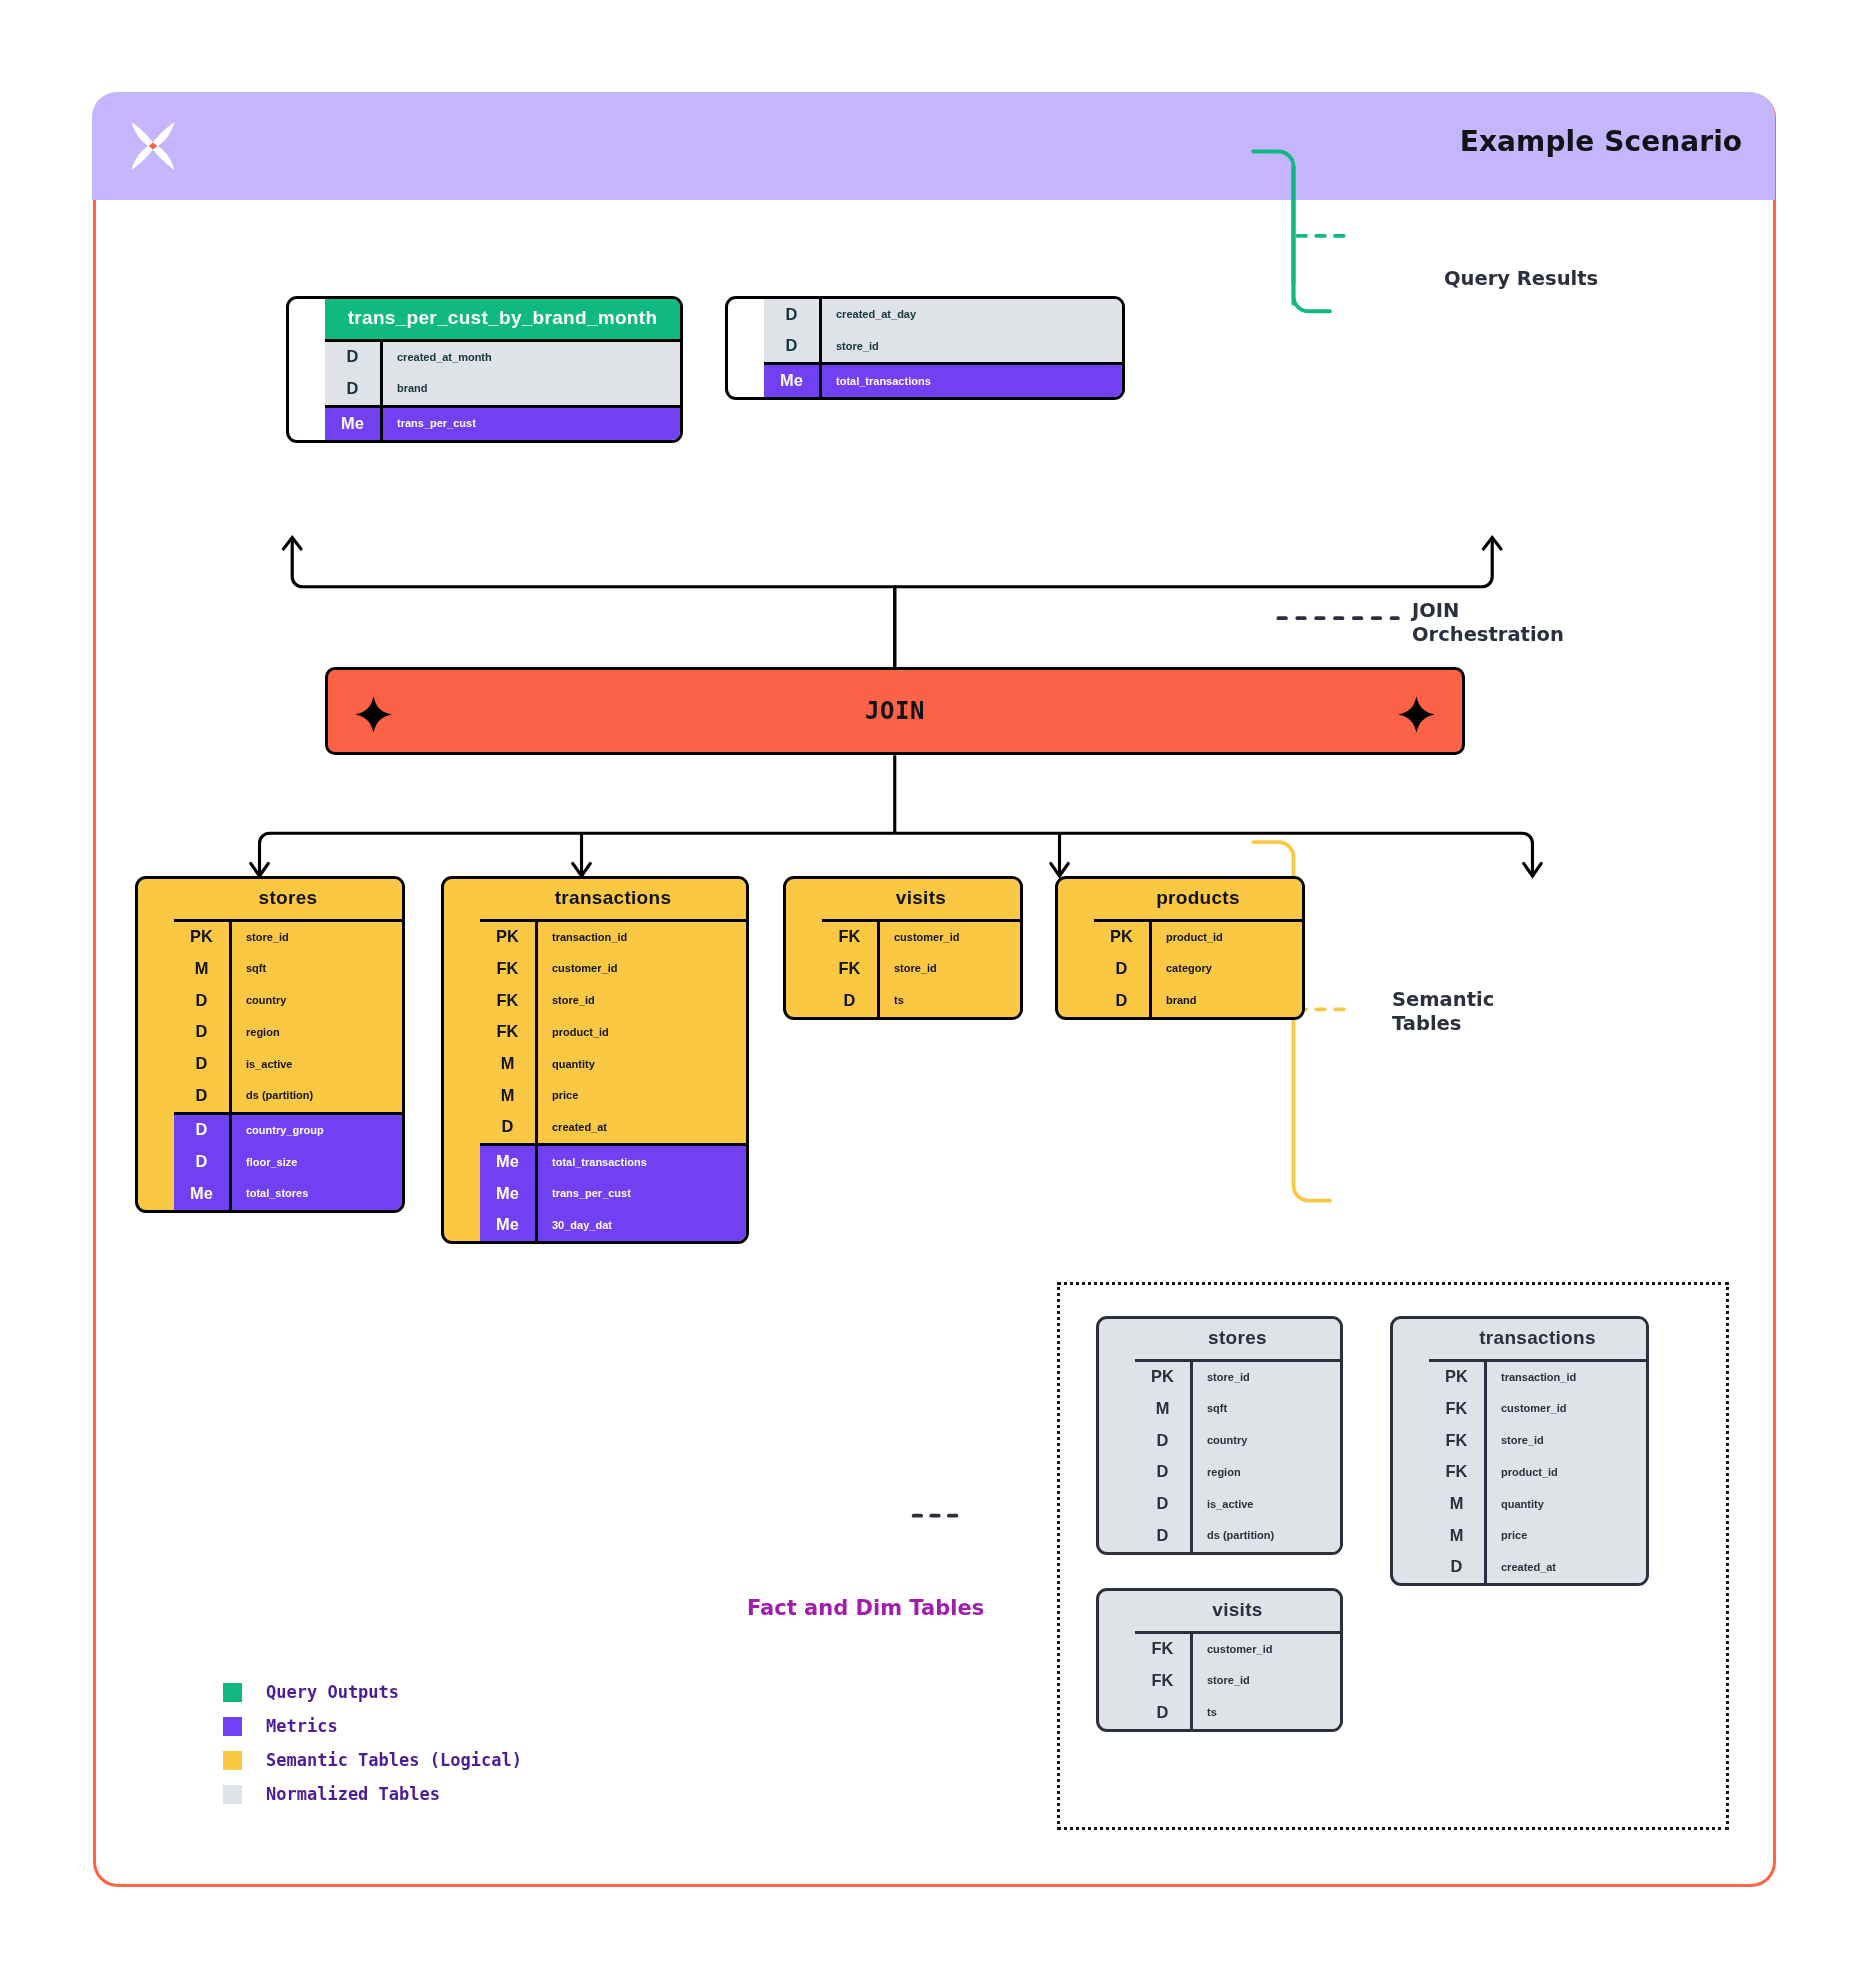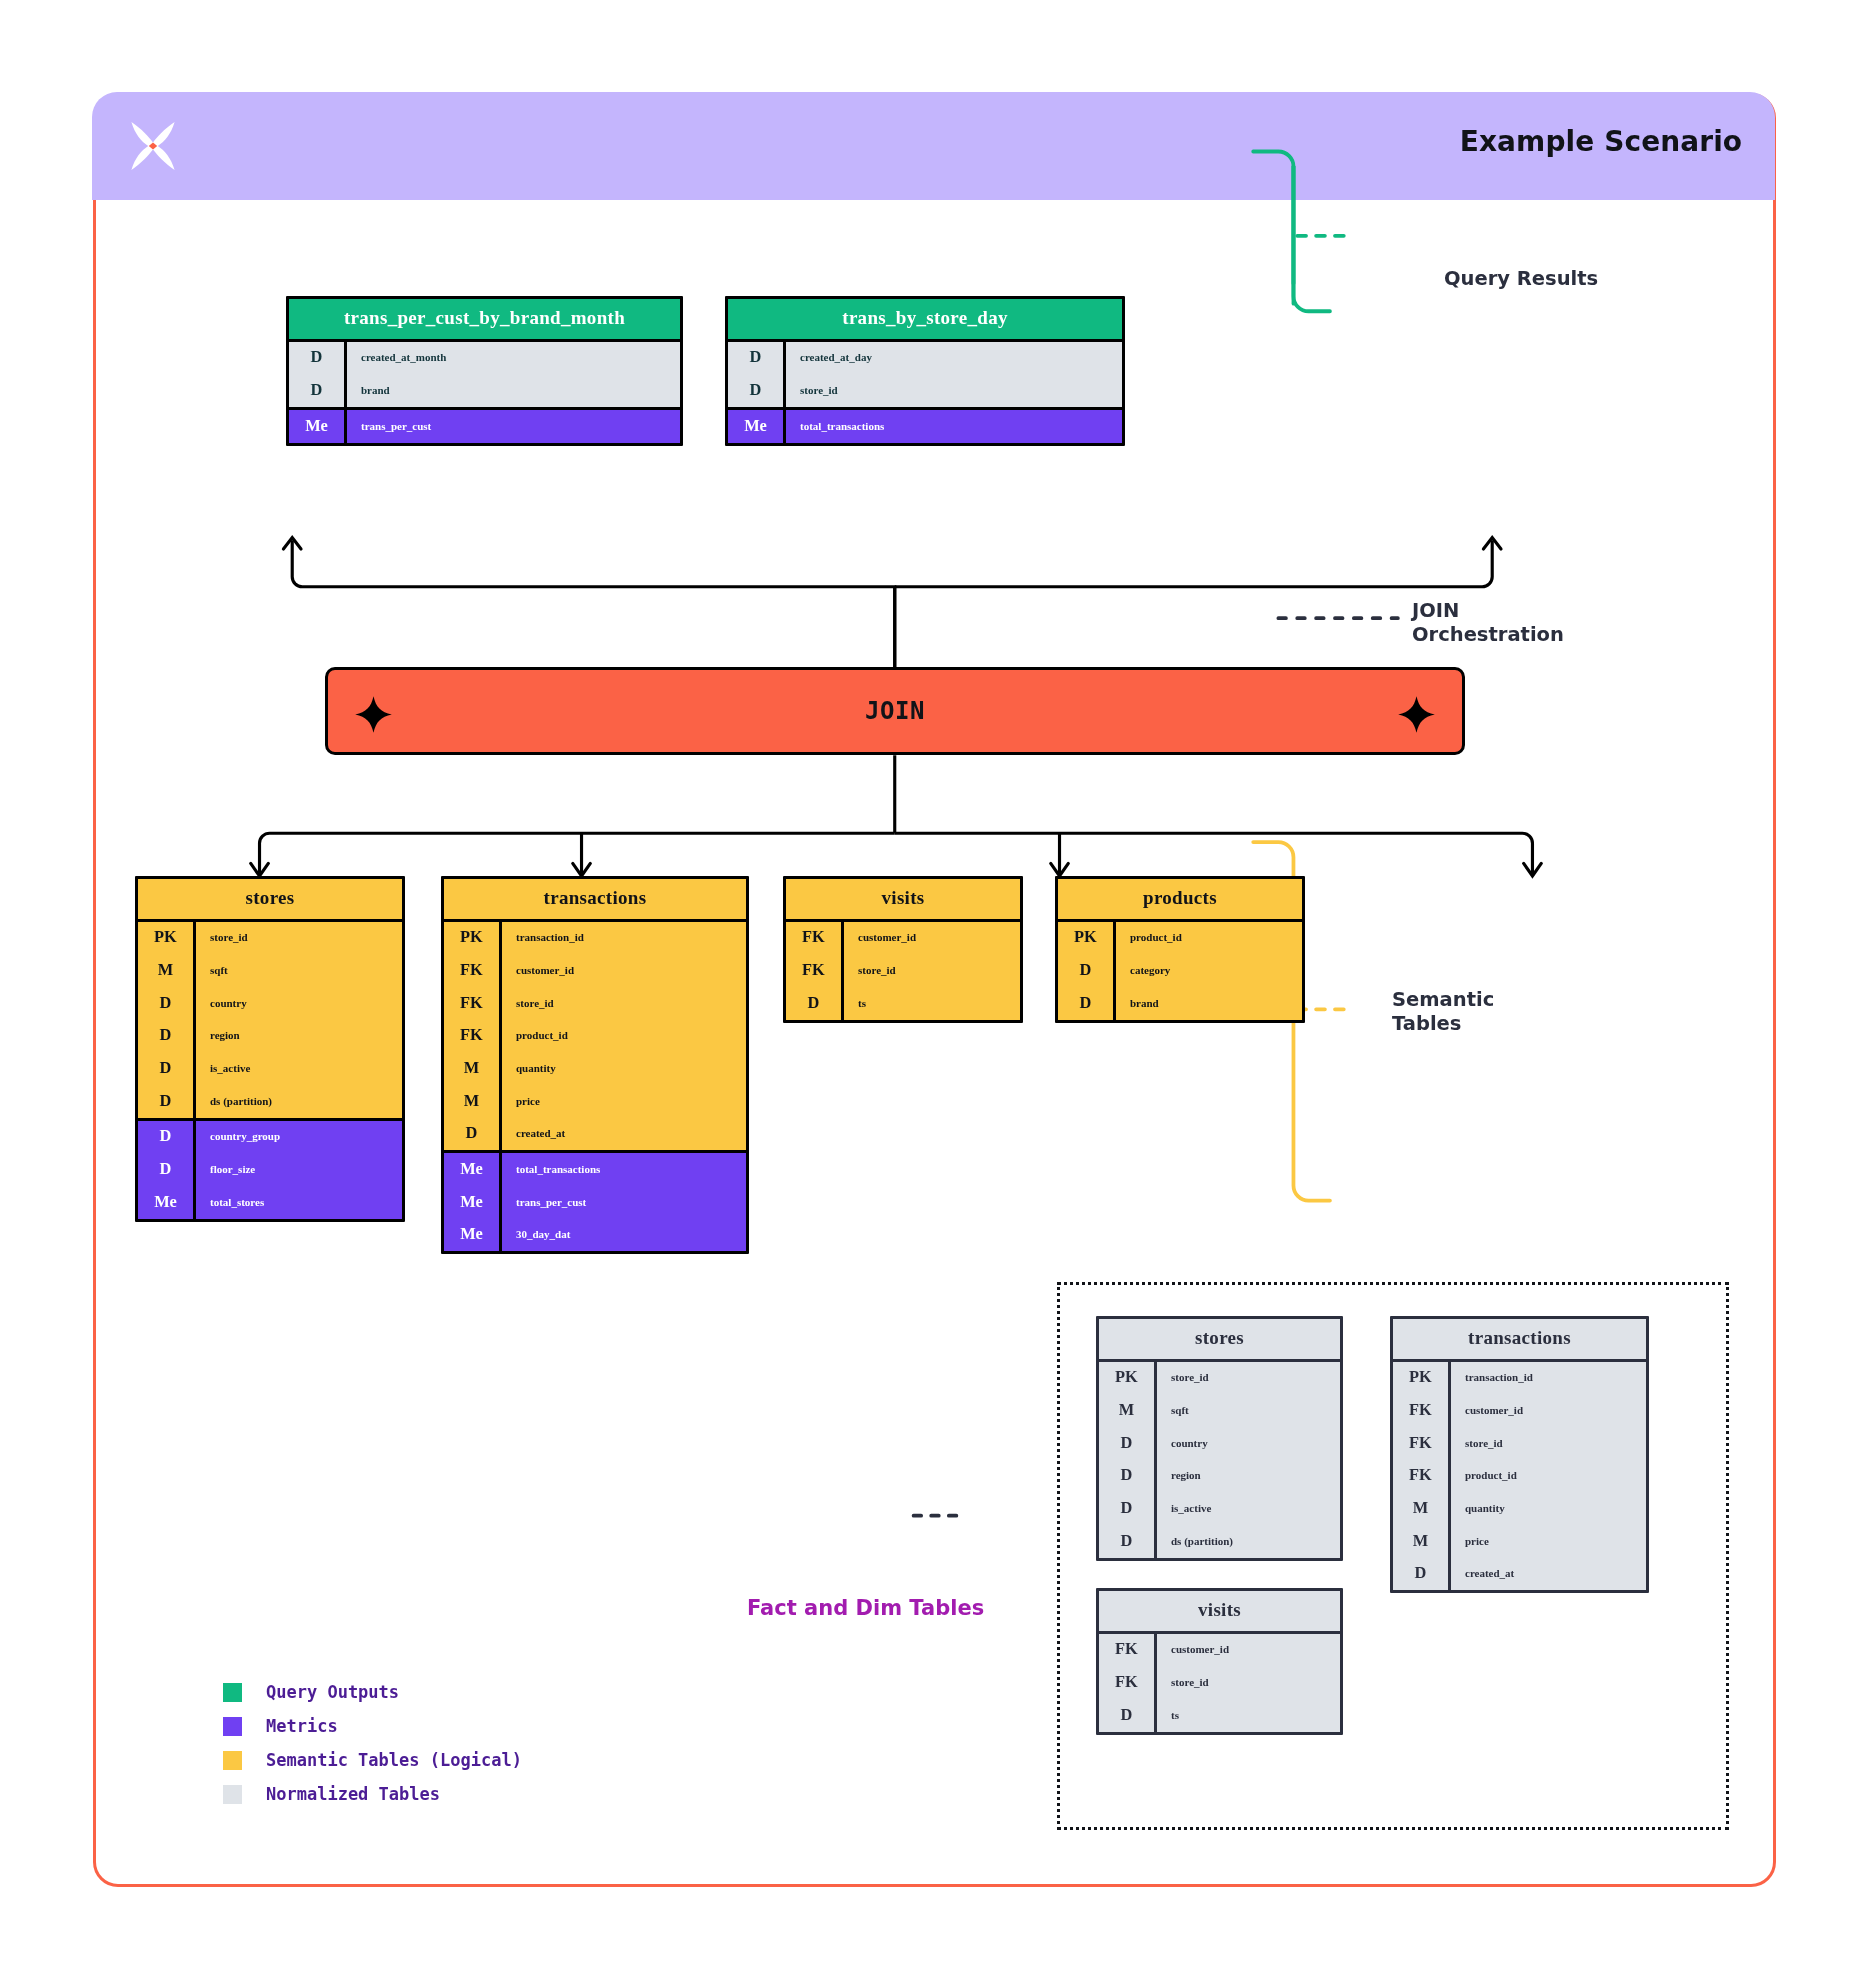--- a/index.html
+++ b/index.html
@@ -41,9 +41,10 @@
   .tbl {
     position: absolute;
     border: 3.1px solid #000000;
-    border-radius: 1px;
+    border-radius: 11px;
     overflow: hidden;
-    font-family: Liberation Serif, serif;
+    font-family: Liberation Sans, sans-serif;
+    padding-left: 36px;
   }
   .tbl .thead {
     text-align: center;

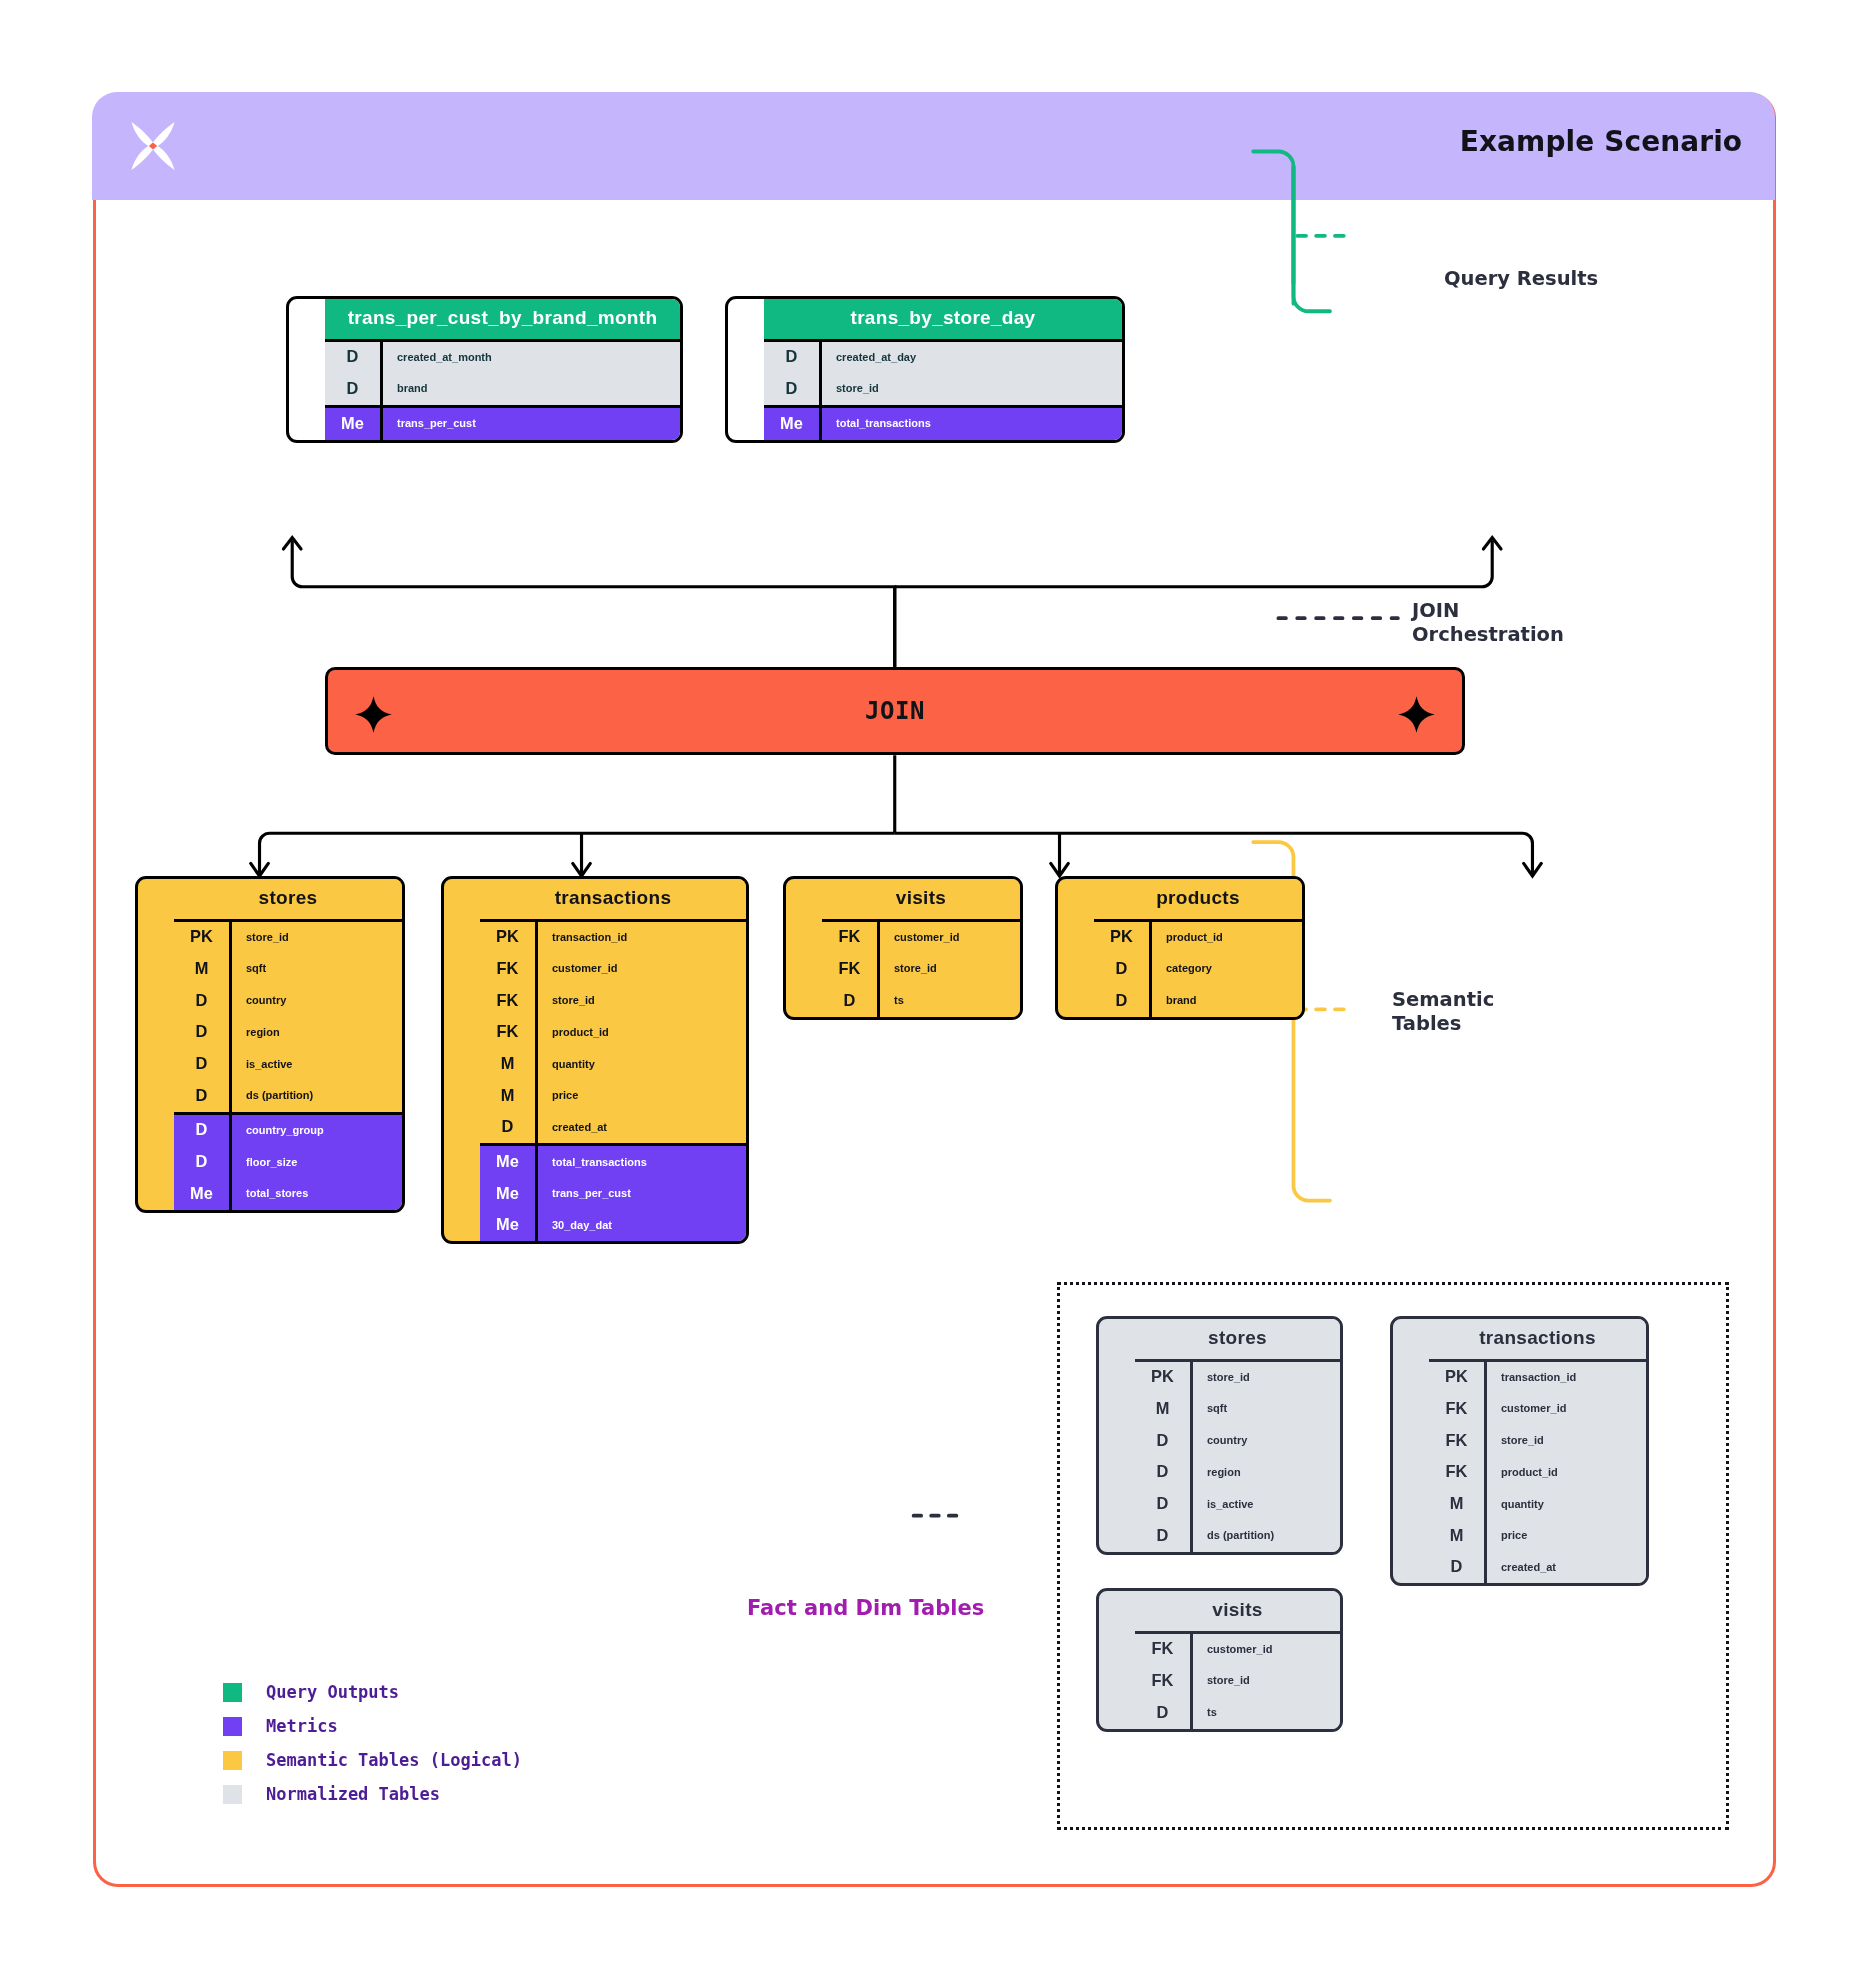--- a/index.html
+++ b/index.html
@@ -242,7 +242,6 @@
     </div>
 
     <div class="tbl green" style="left:629px; top:200px; width:400px;">
-      <div class="thead">trans_by_store_day</div>
       <div class="rows grp-dim">
         <div class="row">
           <div class="key">D</div>

